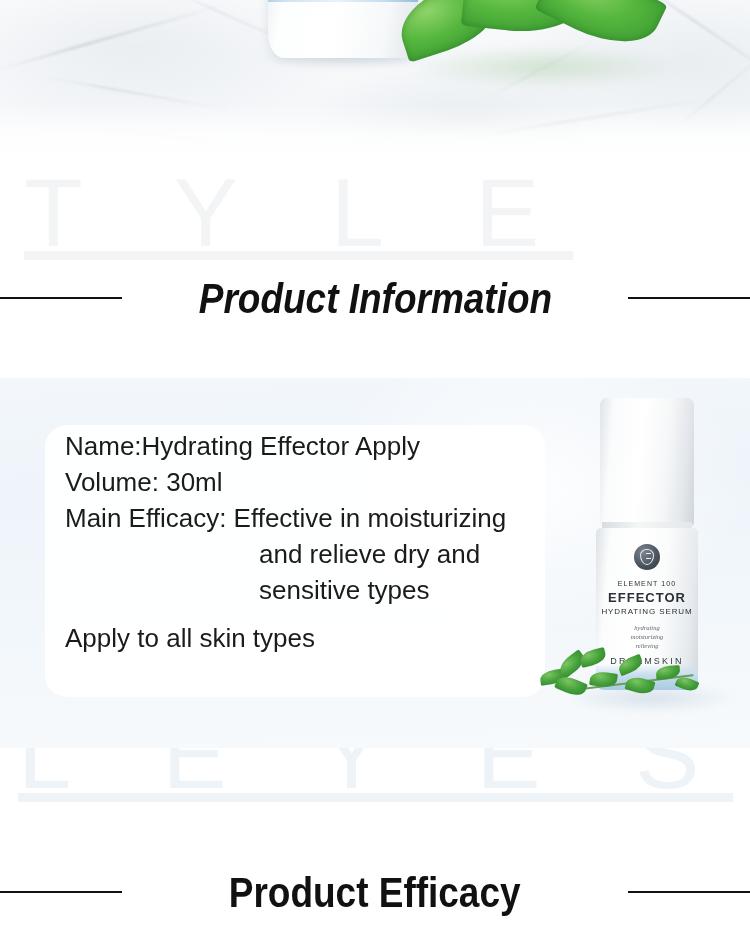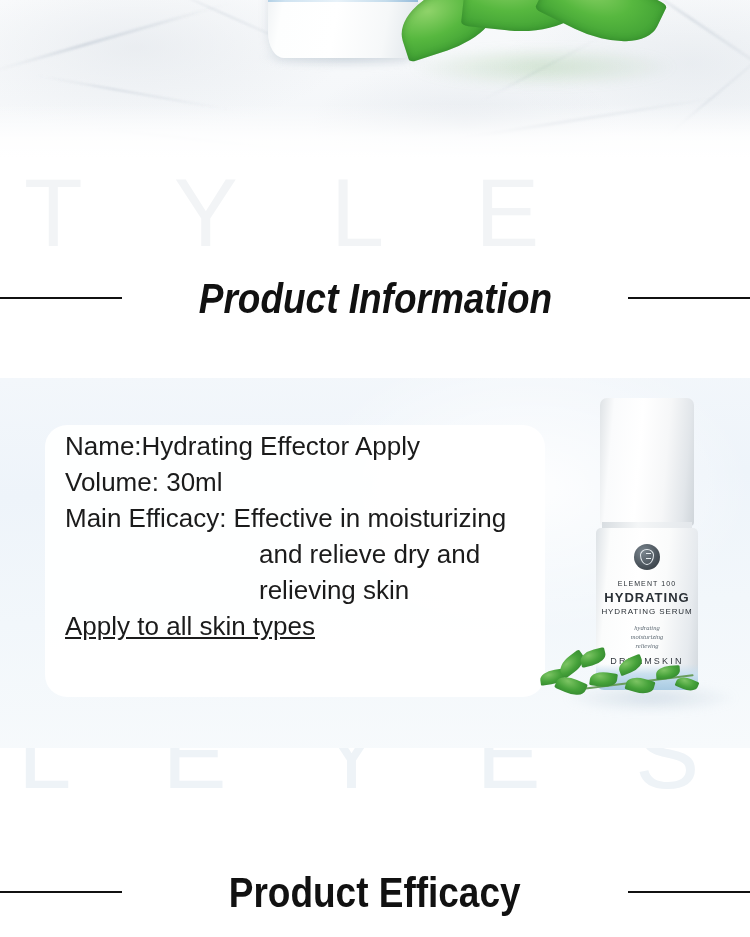--- a/index.html
+++ b/index.html
@@ -342,7 +342,7 @@
   <div class="spec-line">Volume: 30ml</div>
   <div class="spec-line">Main Efficacy: Effective in moisturizing</div>
   <div class="spec-line indent">and relieve dry and</div>
-  <div class="spec-line indent">relieving skin</div>
+  <div class="spec-line indent">sensitive types</div>
   <div class="spec-line gap-top">Apply to all skin types</div>
 </div>
 

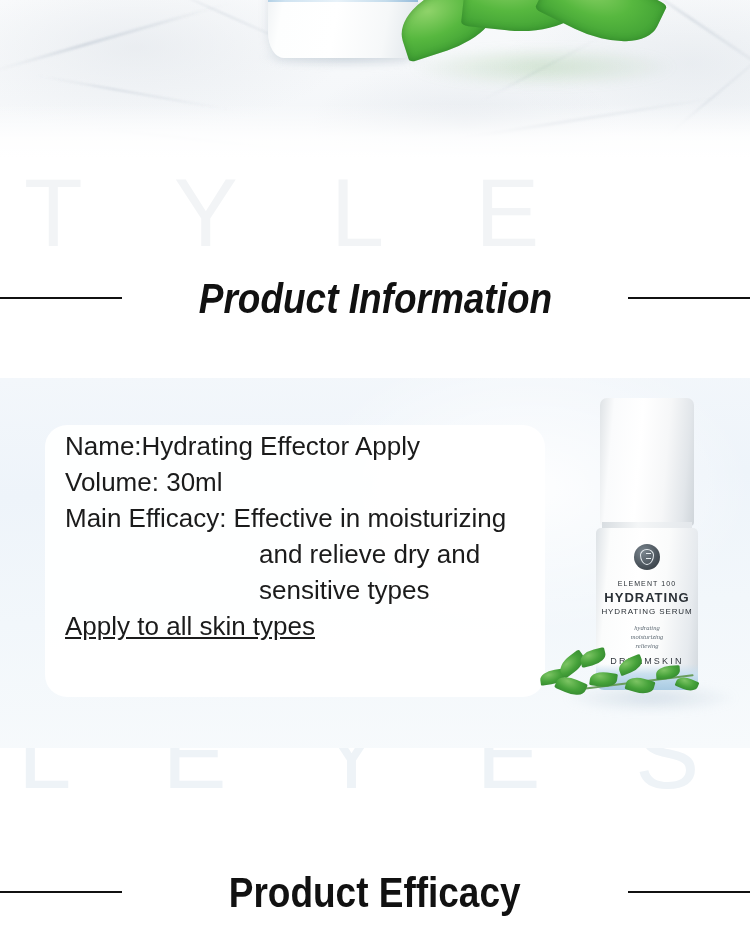--- a/index.html
+++ b/index.html
@@ -355,7 +355,7 @@
       <div class="logo-drop"></div>
     </div>
     <div class="lbl lbl-element">ELEMENT 100</div>
-    <div class="lbl lbl-hydrating">HYDRATING</div>
+    <div class="lbl lbl-hydrating">EFFECTOR</div>
     <div class="lbl lbl-effector">HYDRATING SERUM</div>
     <div class="lbl-sub" style="white-space:pre-line">hydrating
 moisturizing

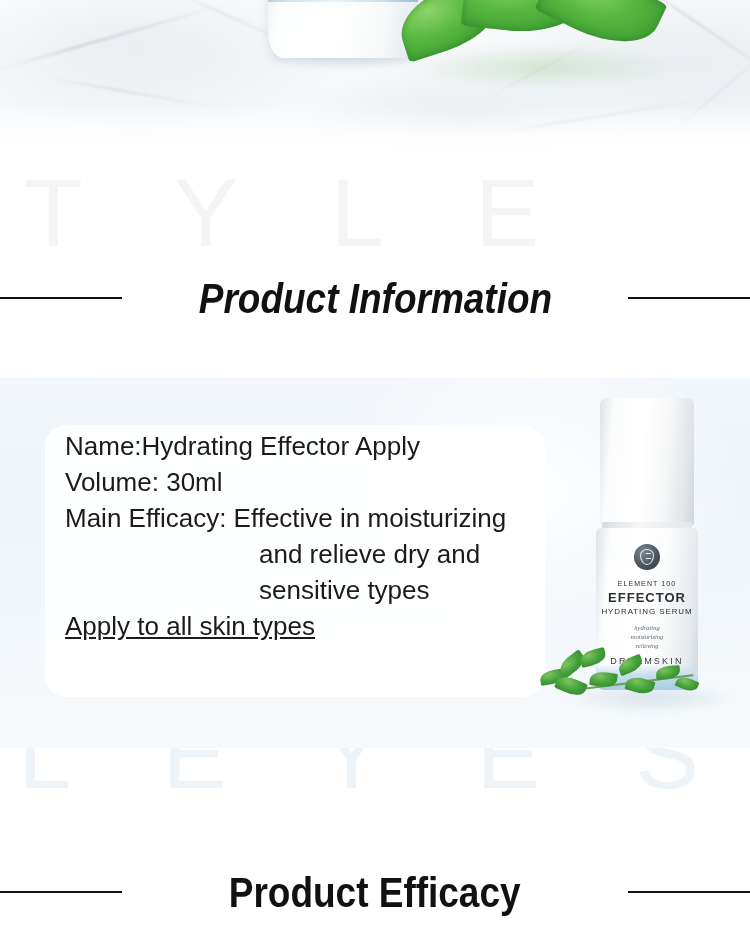--- a/index.html
+++ b/index.html
@@ -178,7 +178,7 @@
     font-family: "Liberation Sans", sans-serif;
   }
   .spec-line.indent { padding-left: 194px; }
-  .spec-line.gap-top { margin-top: 0px; text-decoration: underline; }
+  .spec-line.gap-top { margin-top: 12px; }
 
   
   .bottle-wrap {

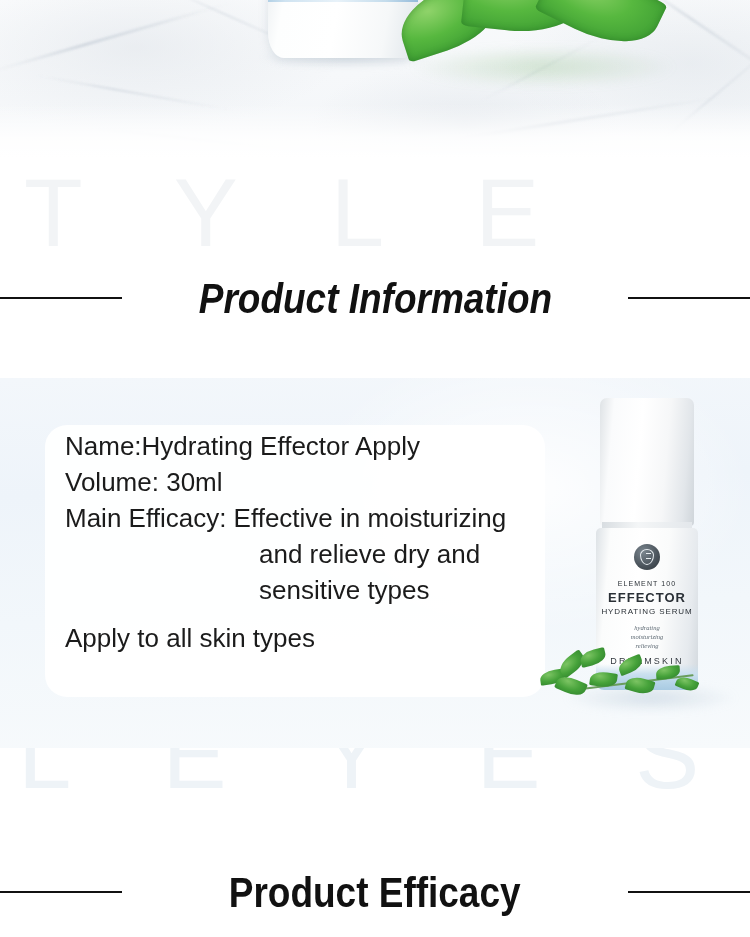--- a/index.html
+++ b/index.html
@@ -103,6 +103,7 @@
     font-weight: 400;
     user-select: none;
     white-space: nowrap;
+    text-decoration: underline;
   }
   .wm-top    { left: 24px;  top: 158px; }
   .wm-bottom { left: 18px;  top: 700px; color: #eef3f7; }

